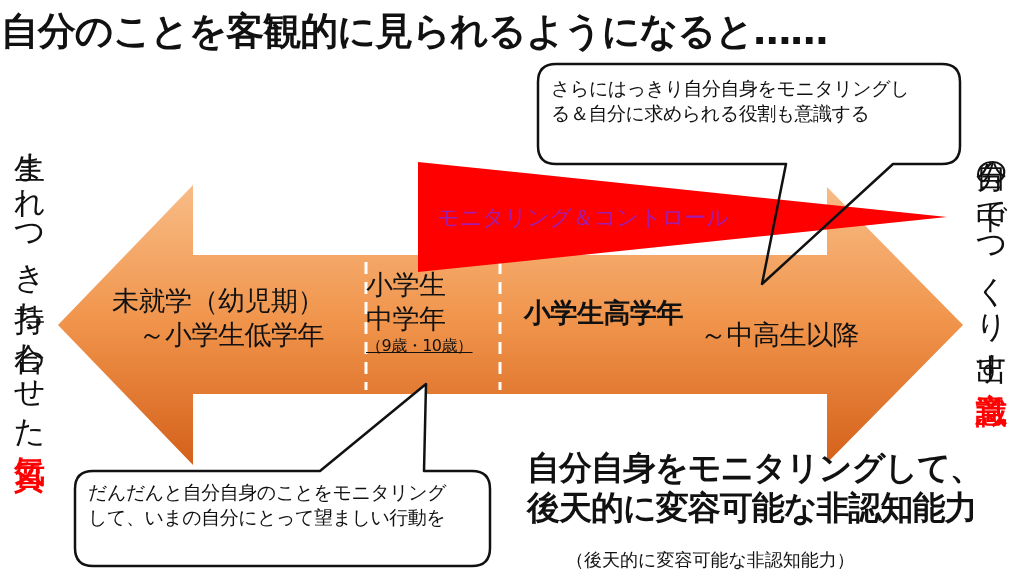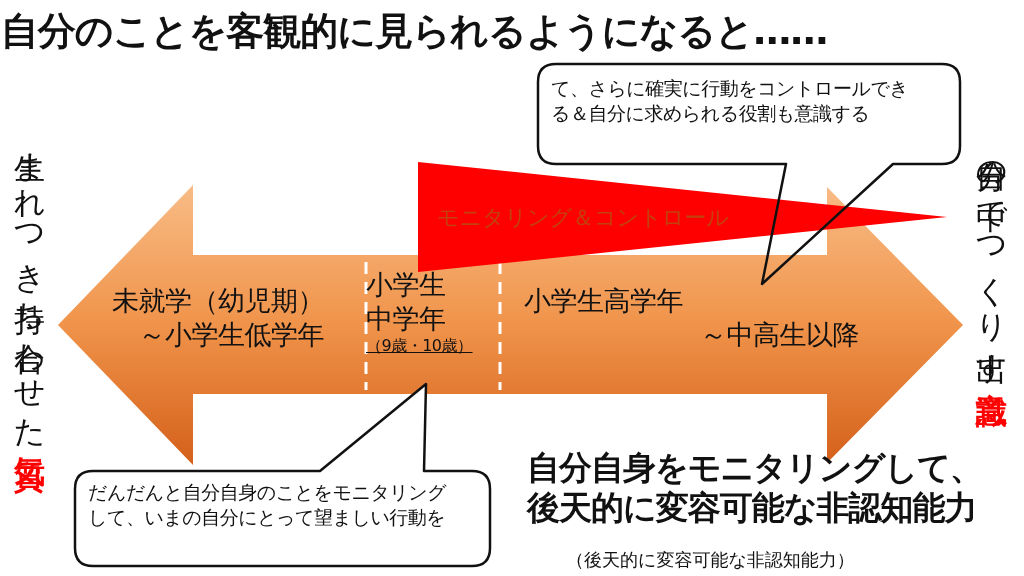--- a/index.html
+++ b/index.html
@@ -54,6 +54,7 @@
 <div class="abs flag-label" style="left:437px; top:203px;">モニタリング＆コントロール</div>
 
 <div class="abs callout-text" style="left:551px; top:76px;">
+  <div>さらにはっきり自分自身をモニタリングし</div>
   <div>て、さらに確実に行動をコントロールでき</div>
   <div>る＆自分に求められる役割も意識する</div>
 </div>

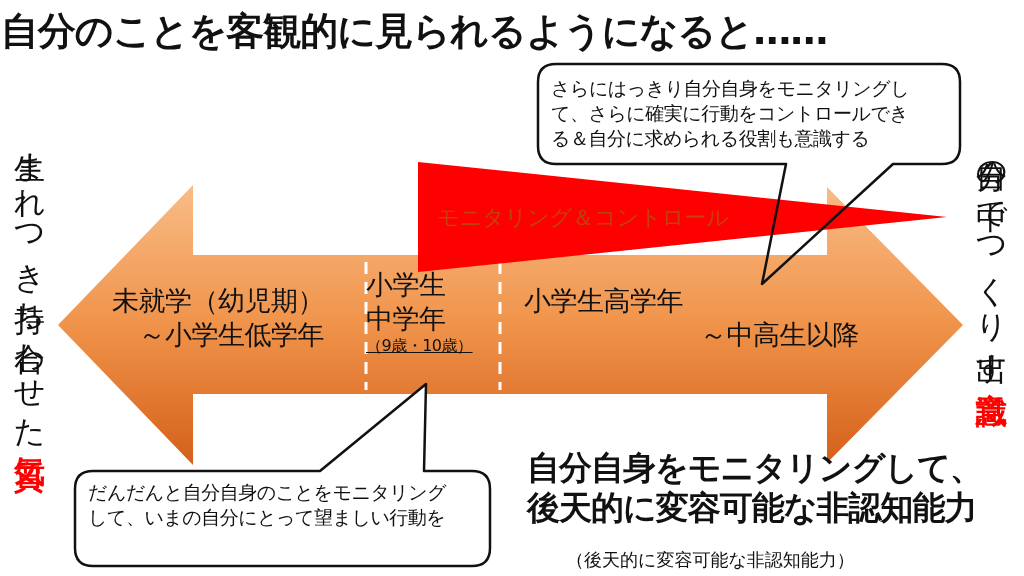--- a/index.html
+++ b/index.html
@@ -55,7 +55,6 @@
 
 <div class="abs callout-text" style="left:551px; top:76px;">
   <div>さらにはっきり自分自身をモニタリングし</div>
-  <div>て、さらに確実に行動をコントロールでき</div>
   <div>る＆自分に求められる役割も意識する</div>
 </div>
 

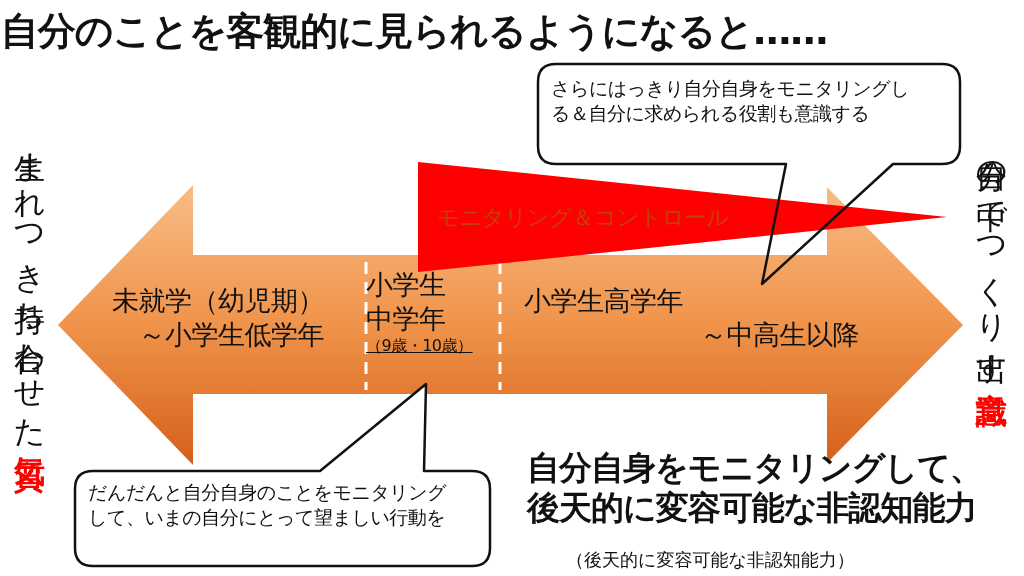--- a/index.html
+++ b/index.html
@@ -13,7 +13,7 @@
   .callout-text { font-size:19px; line-height:25px; white-space:nowrap; letter-spacing:-0.5px; }
   .stage { font-size:27px; line-height:34px; white-space:nowrap; letter-spacing:-0.5px;text-align:right; }
   .stage-sub { font-size:16px;text-decoration:underline; }
-  .flag-label { color:#c2410c; font-size:22px; white-space:nowrap; }
+  .flag-label { color:#a21caf; font-size:22px; white-space:nowrap; }
   .summary { font-size:33px; font-weight:bold; line-height:40px; white-space:nowrap; letter-spacing:-1px; }
   .summary-note { font-size:18px; white-space:nowrap; }
 </style>

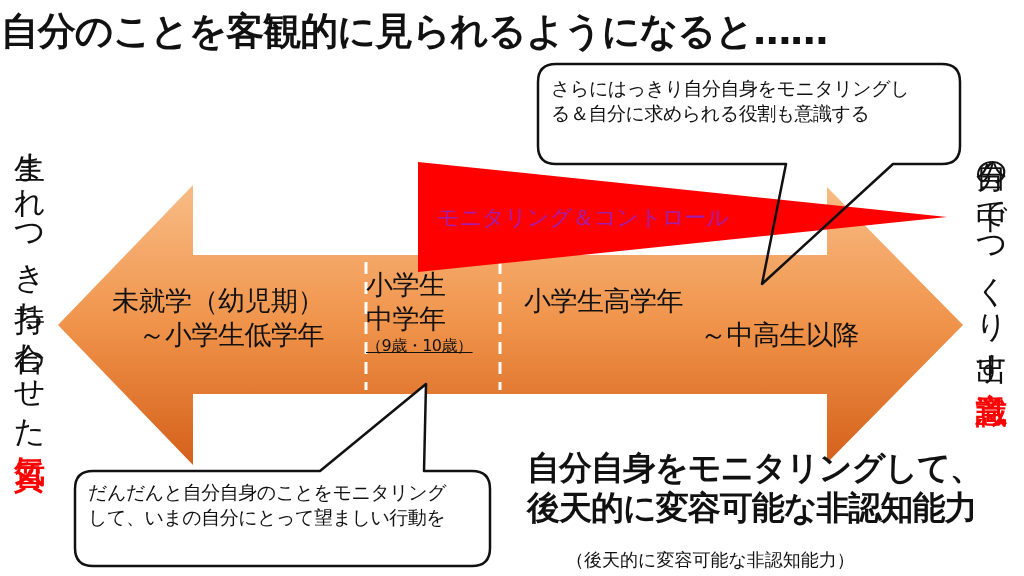--- a/index.html
+++ b/index.html
@@ -69,7 +69,7 @@
   <div class="stage-sub" style="line-height:20px;">（9歳・10歳）</div>
 </div>
 
-<div class="abs stage" style="left:524px; top:284px;">小学生高学年</div>
+<div class="abs stage" style="left:524px; top:296px;font-weight:bold;">小学生高学年</div>
 <div class="abs stage" style="left:700px; top:318px;">～中高生以降</div>
 
 <div class="abs callout-text" style="left:88px; top:480px;">

